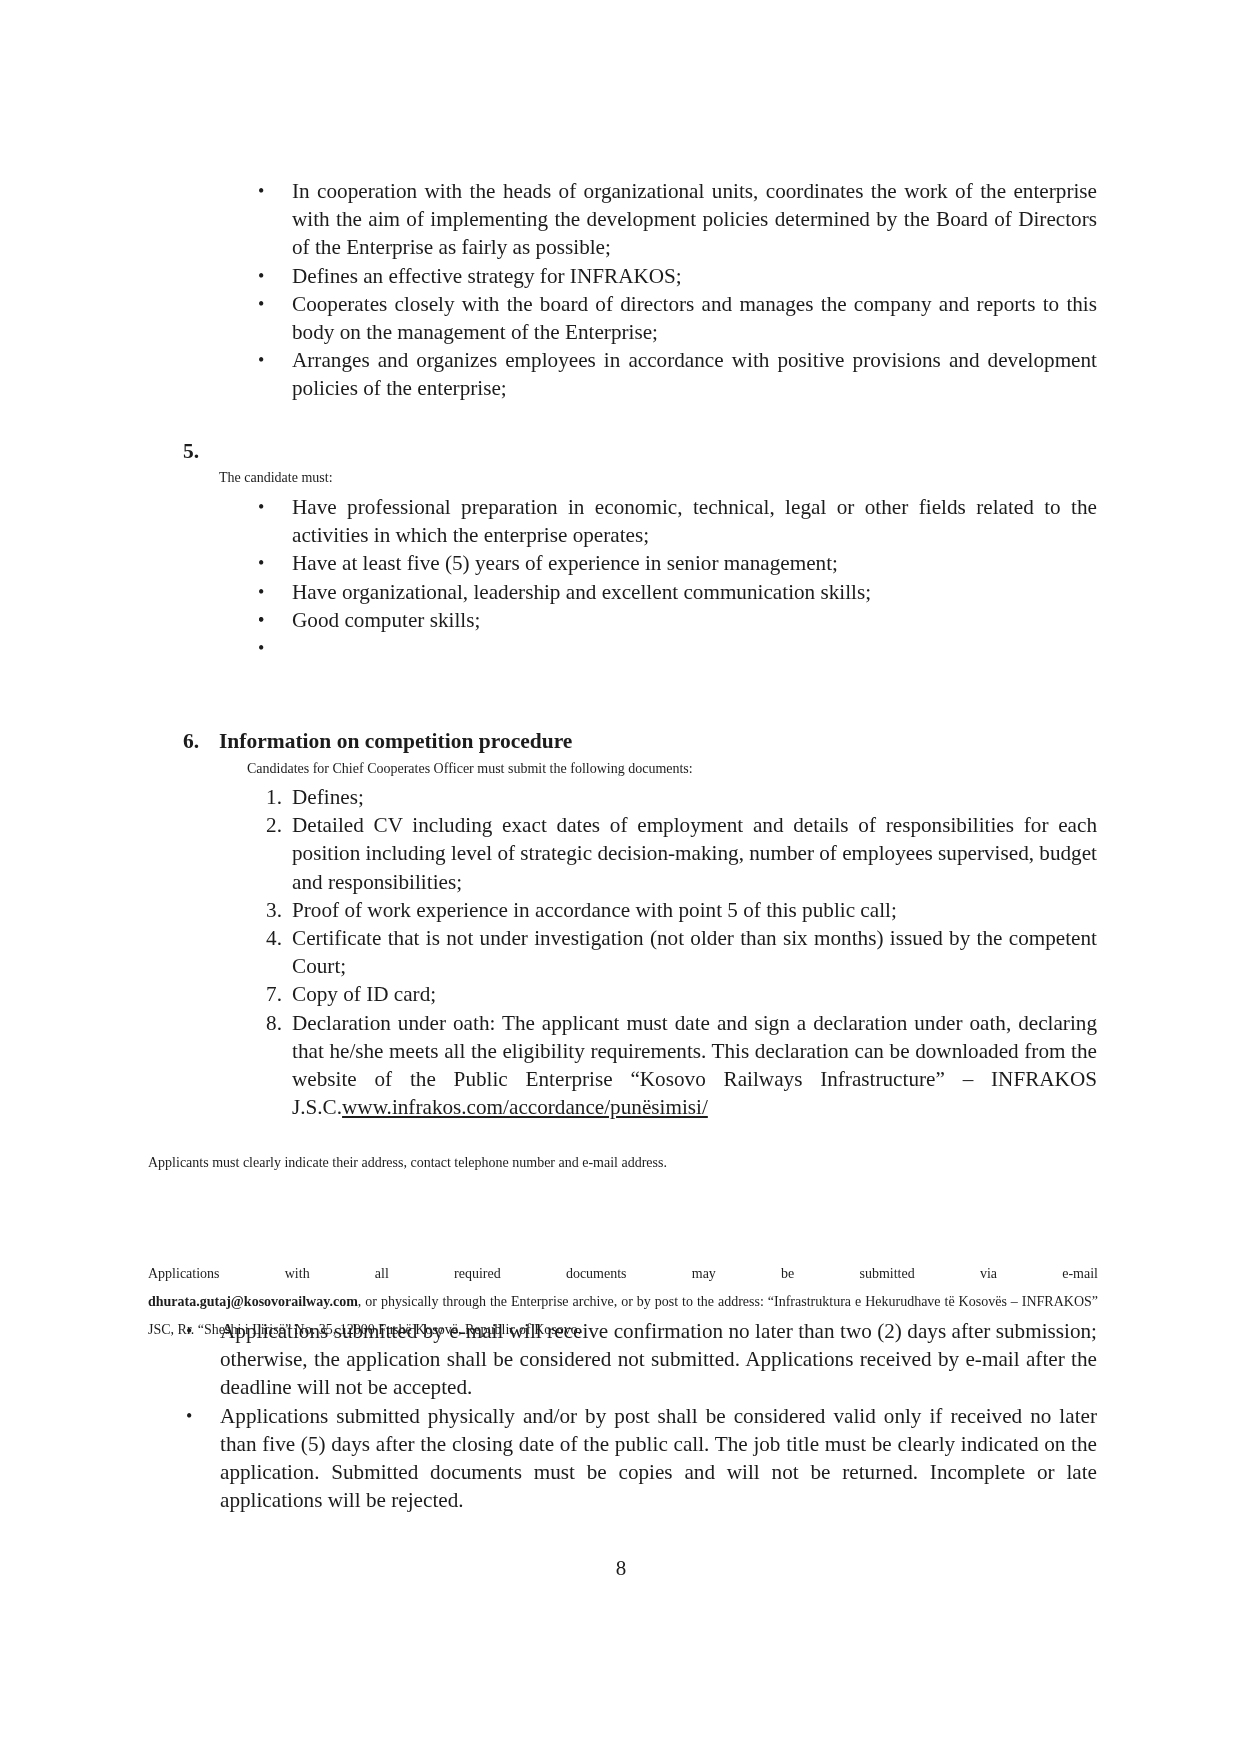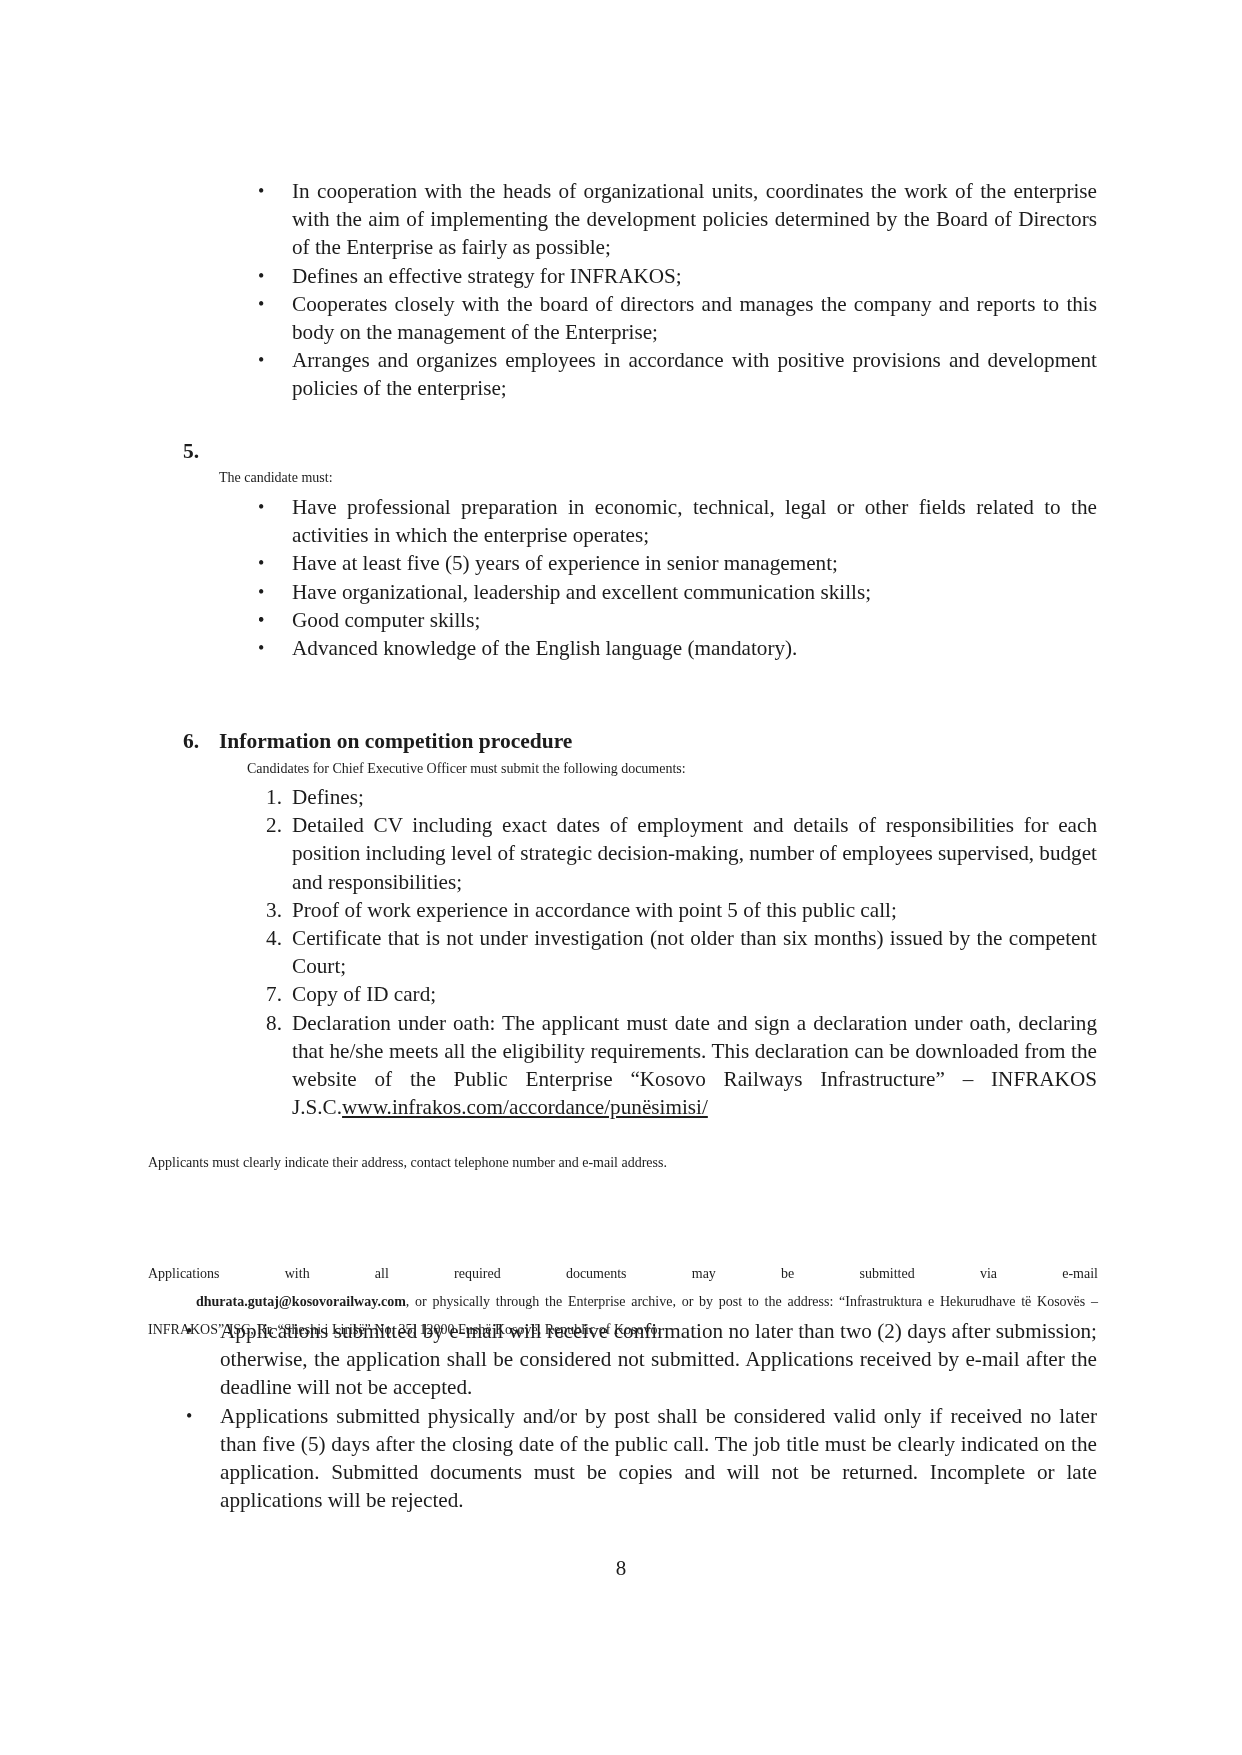--- a/index.html
+++ b/index.html
@@ -42,7 +42,7 @@
     <li><span class="bul">•</span><span>Have organizational, leadership and excellent communication skills;</span></li>
     <li><span class="bul">•</span></li>
     <li><span class="bul">•</span><span>Good computer skills;</span></li>
-    <li><span class="bul">•</span><span>Advanced knowledge of the English language (mandatory).</span></li>
+    <li><span class="bul">•</span></li>
   </ul>
 
   <h2 class="heading" style="left:219px; top:727px;">

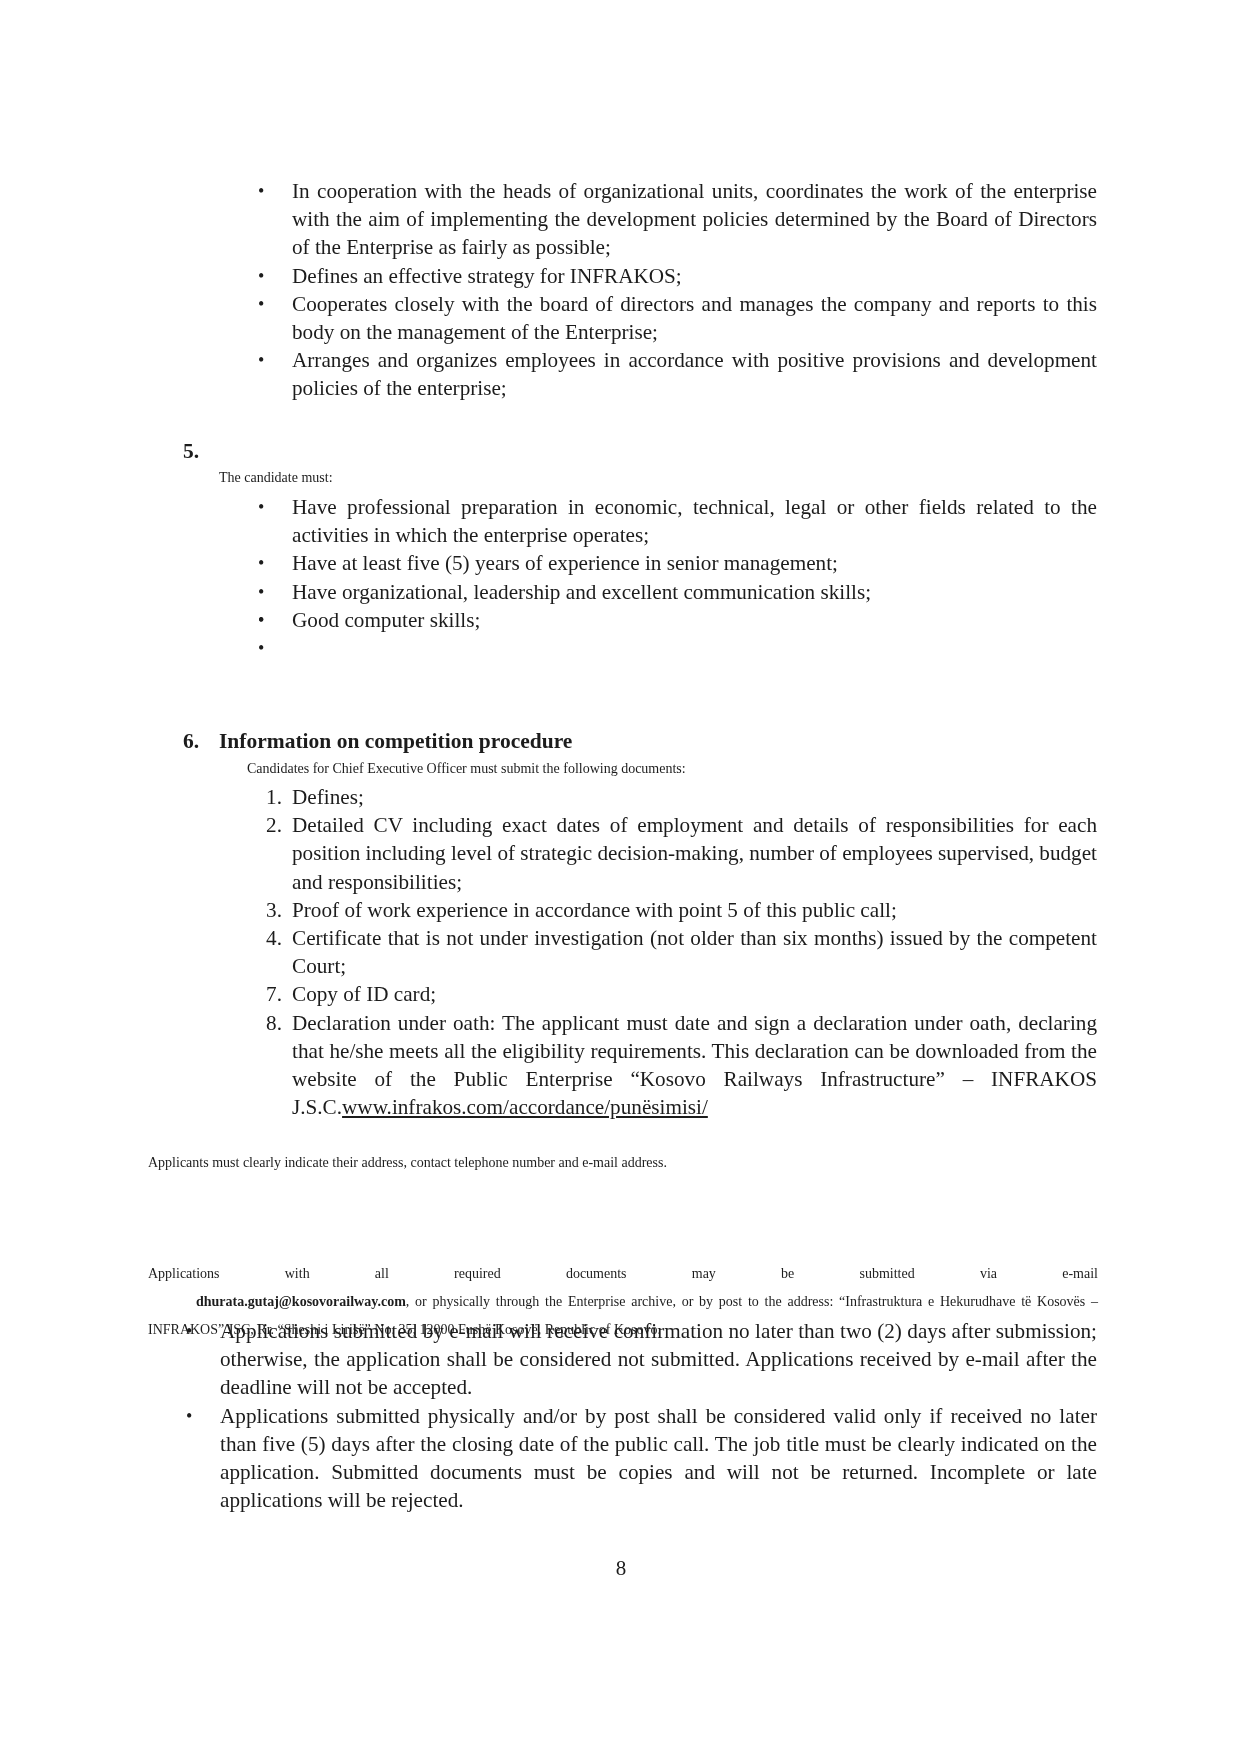--- a/index.html
+++ b/index.html
@@ -49,7 +49,7 @@
     <span class="hnum">6.</span>
     <span>Information on competition procedure</span>
   </h2>
-  <p class="para" style="left:247px; top:755px;">Candidates for Chief Executive Officer must submit the following documents:</p>
+  <p class="para" style="left:247px; top:755px;">Candidates for Chief Cooperates Officer must submit the following documents:</p>
   <ol class="olist" style="left:292px; top:783px; width:805px;">
     <li><span class="num">1.</span><span>Defines;</span></li>
     <li><span class="num">2.</span><span>Detailed CV including exact dates of employment and details of responsibilities for each position including level of strategic decision-making, number of employees supervised, budget and responsibilities;</span></li>

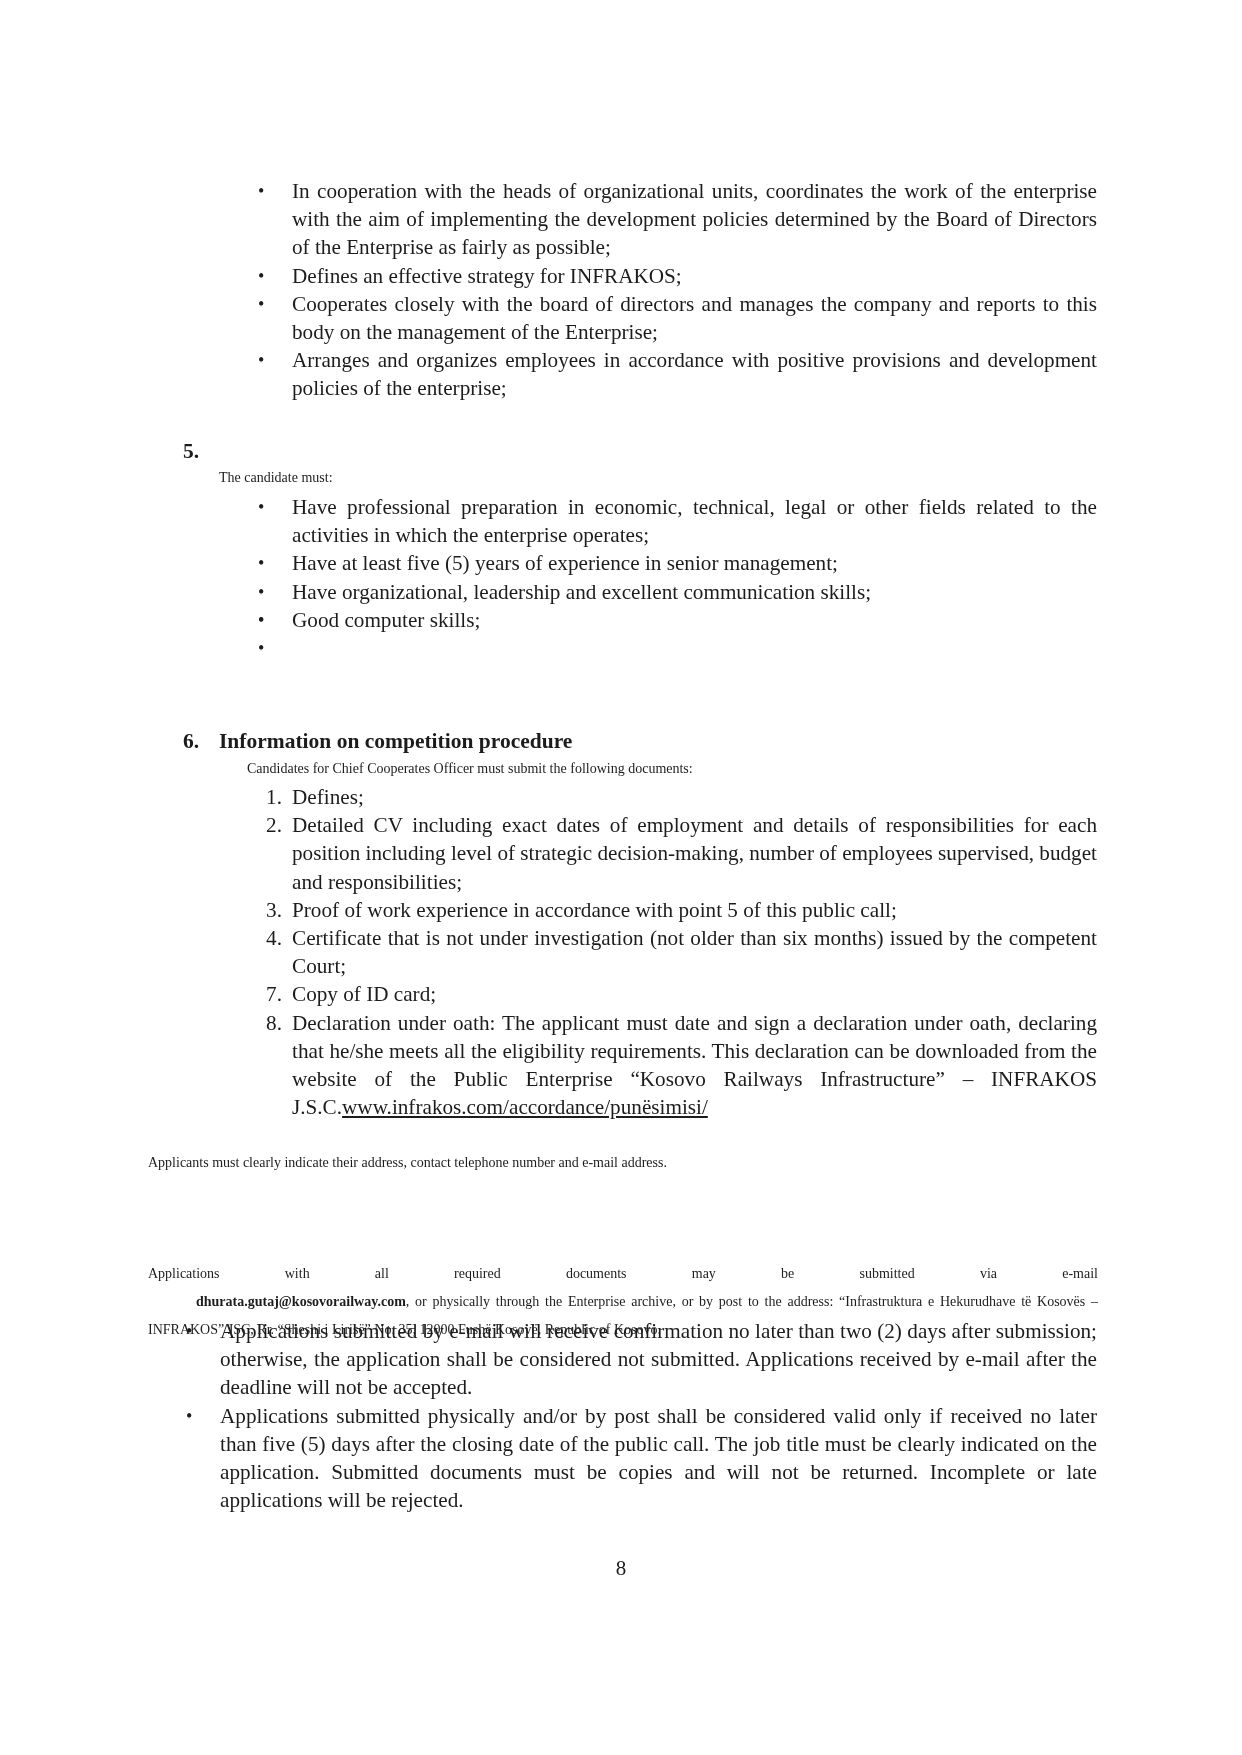--- a/index.html
+++ b/index.html
@@ -15,7 +15,7 @@
   .olist li .num { position: absolute; left: -38px; top: 0; width: 28px; text-align: right; }
   .heading { position: absolute; font-size: 21.5px; line-height: 28px; font-weight: bold; margin: 0; }
   .heading .hnum { position: absolute; left: -36px; }
-  .email { font-weight: bold; margin-left: 48px; }
+  .email { font-weight: bold; }
   .link { text-decoration: underline; }
   .pagenum { position: absolute; top: 1556px; left: 0; width: 1242px; text-align: center; font-size: 21px; }
   .spacer-last { text-align-last: justify; }

